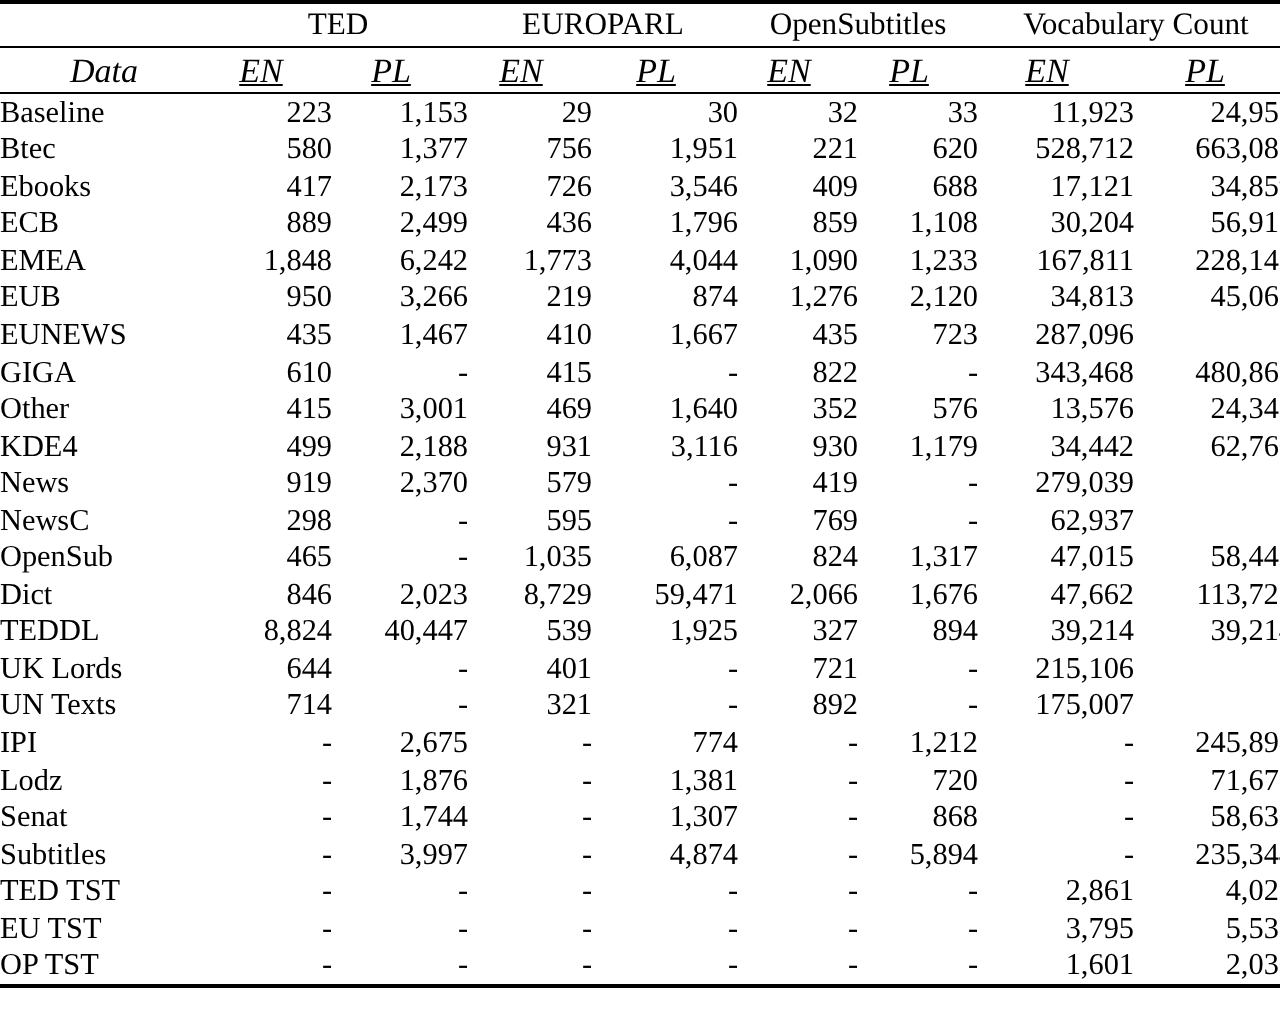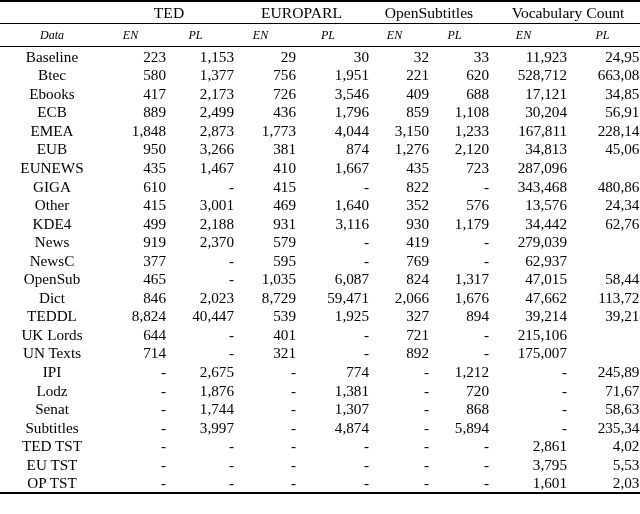--- a/index.html
+++ b/index.html
@@ -54,7 +54,7 @@
   tr.sub-head td {
     height: 22px;
     font-style: italic;
-    font-size: 12px;
+    font-size: 17px;
   }
   tr.sub-head td.c-data { text-align: center; }
   tr.sub-head td.num    { text-align: center; padding-right: 9px; }

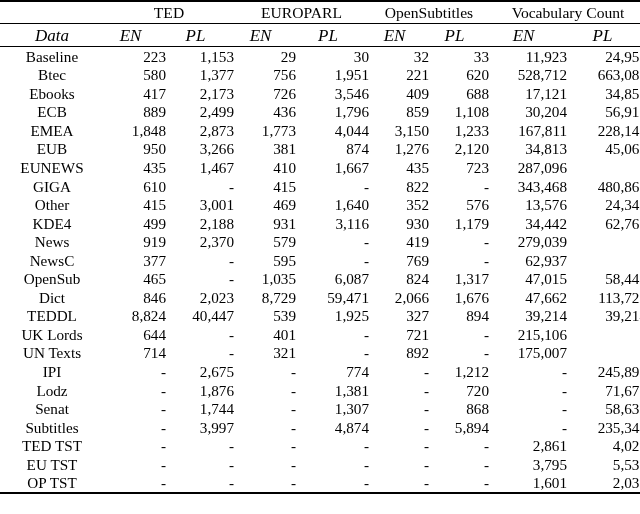--- a/index.html
+++ b/index.html
@@ -57,7 +57,7 @@
     font-size: 17px;
   }
   tr.sub-head td.c-data { text-align: center; }
-  tr.sub-head td.num    { text-align: center; padding-right: 9px; }
+  tr.sub-head td.num    { text-align: center; padding-right: 9px; text-decoration: underline; }
 
   
   tr.data-row td {

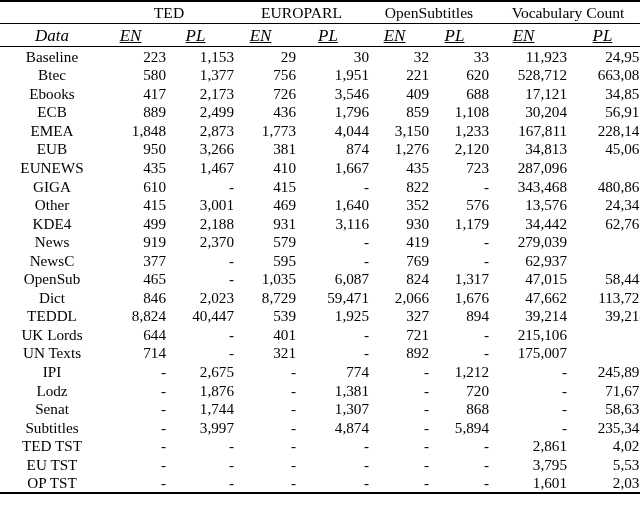--- a/index.html
+++ b/index.html
@@ -64,7 +64,7 @@
     height: 18.55px;
   }
   td.c-data {
-    text-align: center;
+    text-align: left;
     padding-left: 16px;
     white-space: nowrap;
   }

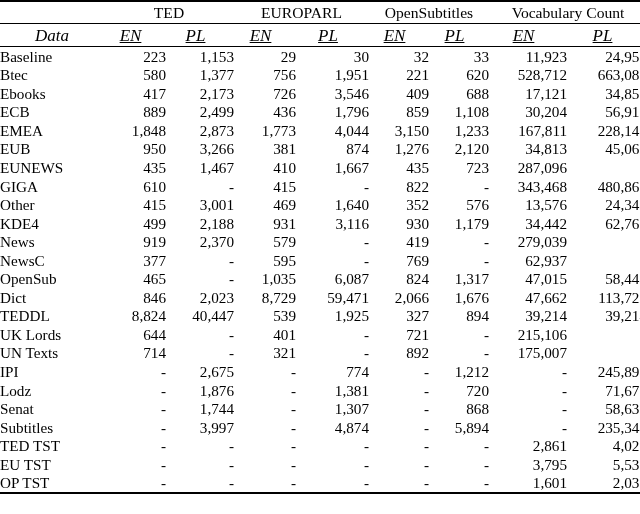--- a/index.html
+++ b/index.html
@@ -190,7 +190,7 @@
         <tr class="data-row">
           <td class="c-data">EMEA</td>
           <td class="num">1,848</td>
-          <td class="num">2,873</td>
+          <td class="num">6,242</td>
           <td class="num">1,773</td>
           <td class="num">4,044</td>
           <td class="num">3,150</td>

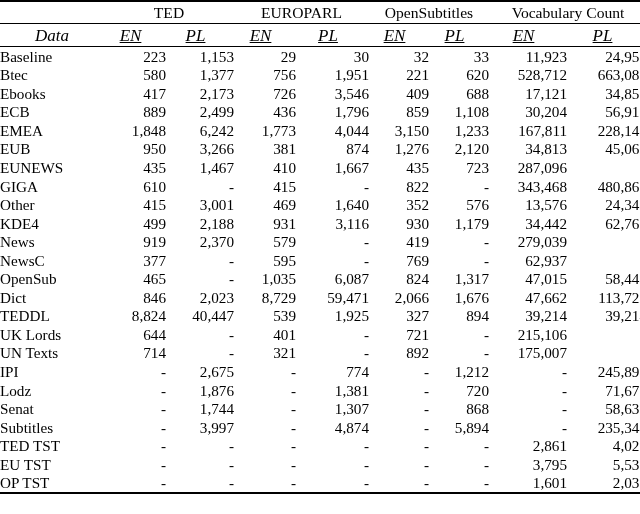--- a/index.html
+++ b/index.html
@@ -193,7 +193,7 @@
           <td class="num">6,242</td>
           <td class="num">1,773</td>
           <td class="num">4,044</td>
-          <td class="num">3,150</td>
+          <td class="num">1,090</td>
           <td class="num">1,233</td>
           <td class="num">167,811</td>
           <td class="num">228,142</td>

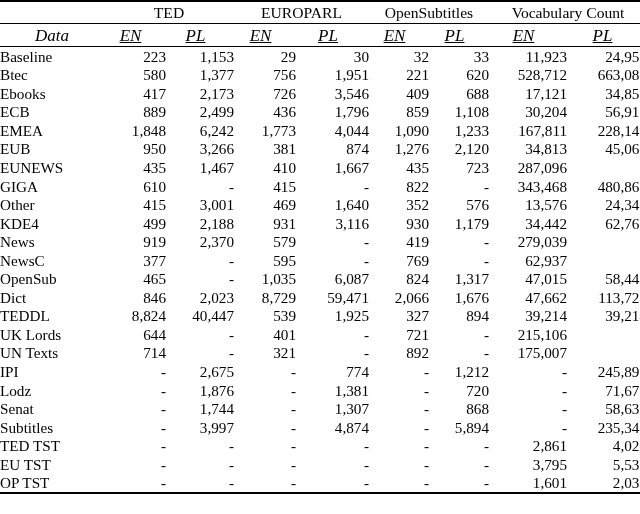--- a/index.html
+++ b/index.html
@@ -202,7 +202,7 @@
           <td class="c-data">EUB</td>
           <td class="num">950</td>
           <td class="num">3,266</td>
-          <td class="num">381</td>
+          <td class="num">219</td>
           <td class="num">874</td>
           <td class="num">1,276</td>
           <td class="num">2,120</td>

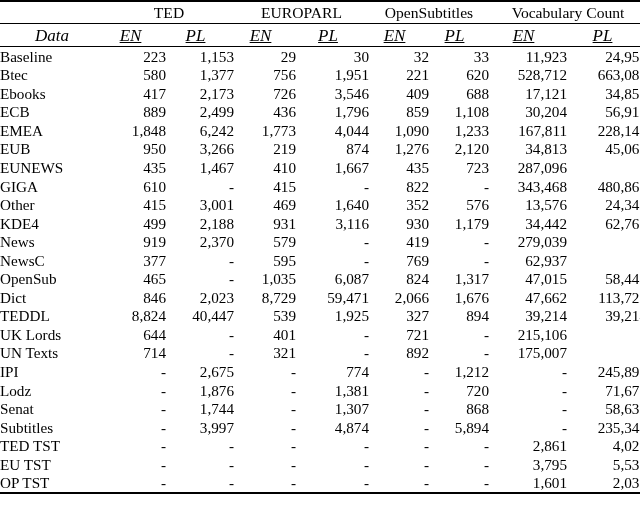--- a/index.html
+++ b/index.html
@@ -266,7 +266,7 @@
         </tr>
         <tr class="data-row">
           <td class="c-data">NewsC</td>
-          <td class="num">377</td>
+          <td class="num">298</td>
           <td class="num">-</td>
           <td class="num">595</td>
           <td class="num">-</td>

